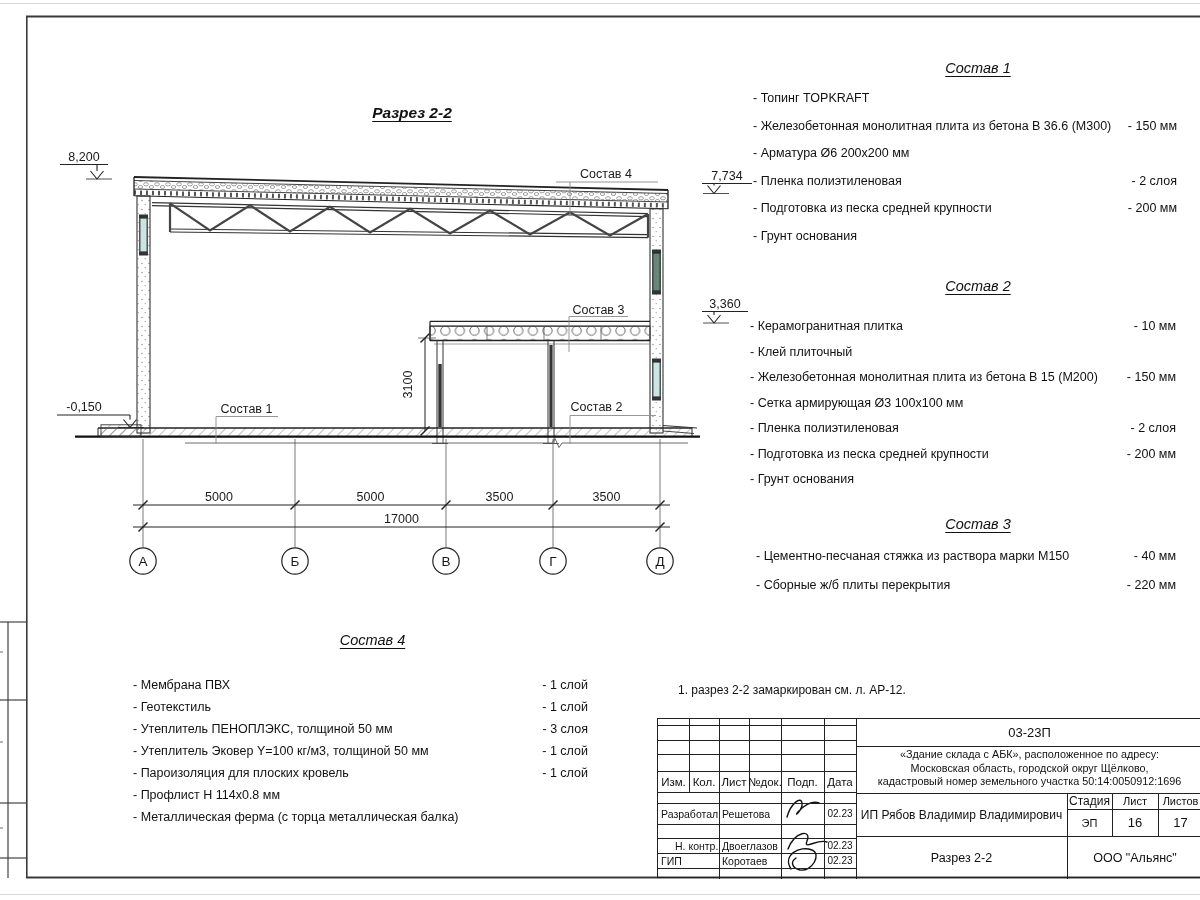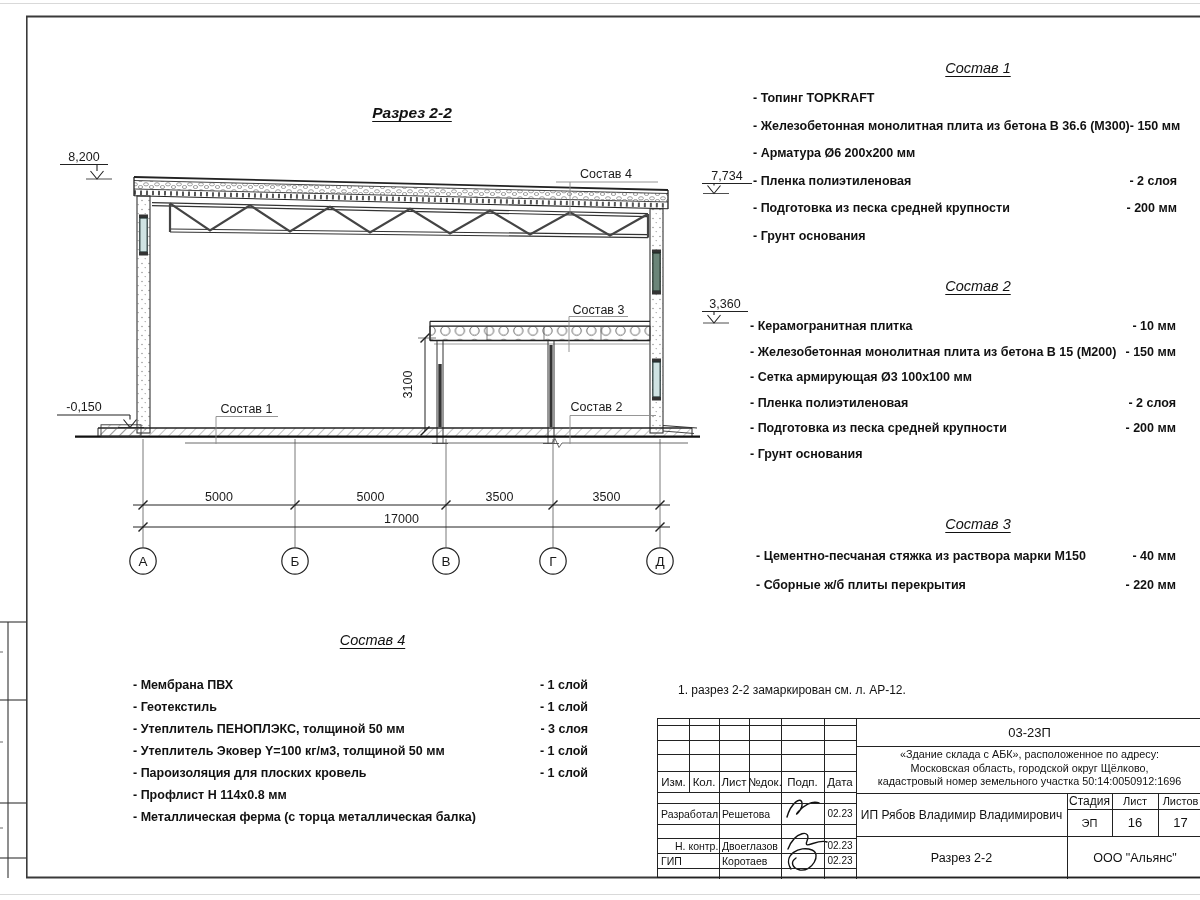--- a/index.html
+++ b/index.html
@@ -16,7 +16,7 @@
   .comp-title { font-size:14.5px; font-style:italic; text-align:center;
                 text-decoration:underline; text-underline-offset:3px; }
   .comp-items { font-size:12.5px; }
-  .crow { display:flex; justify-content:space-between; align-items:baseline; white-space:nowrap;font-weight:bold; }
+  .crow { display:flex; justify-content:space-between; align-items:baseline; white-space:nowrap; }
   .p31 .crow { margin-bottom:13.5px; }
   .p29 .crow { margin-bottom:11.5px; }
   .p32 .crow { margin-bottom:14.5px; }

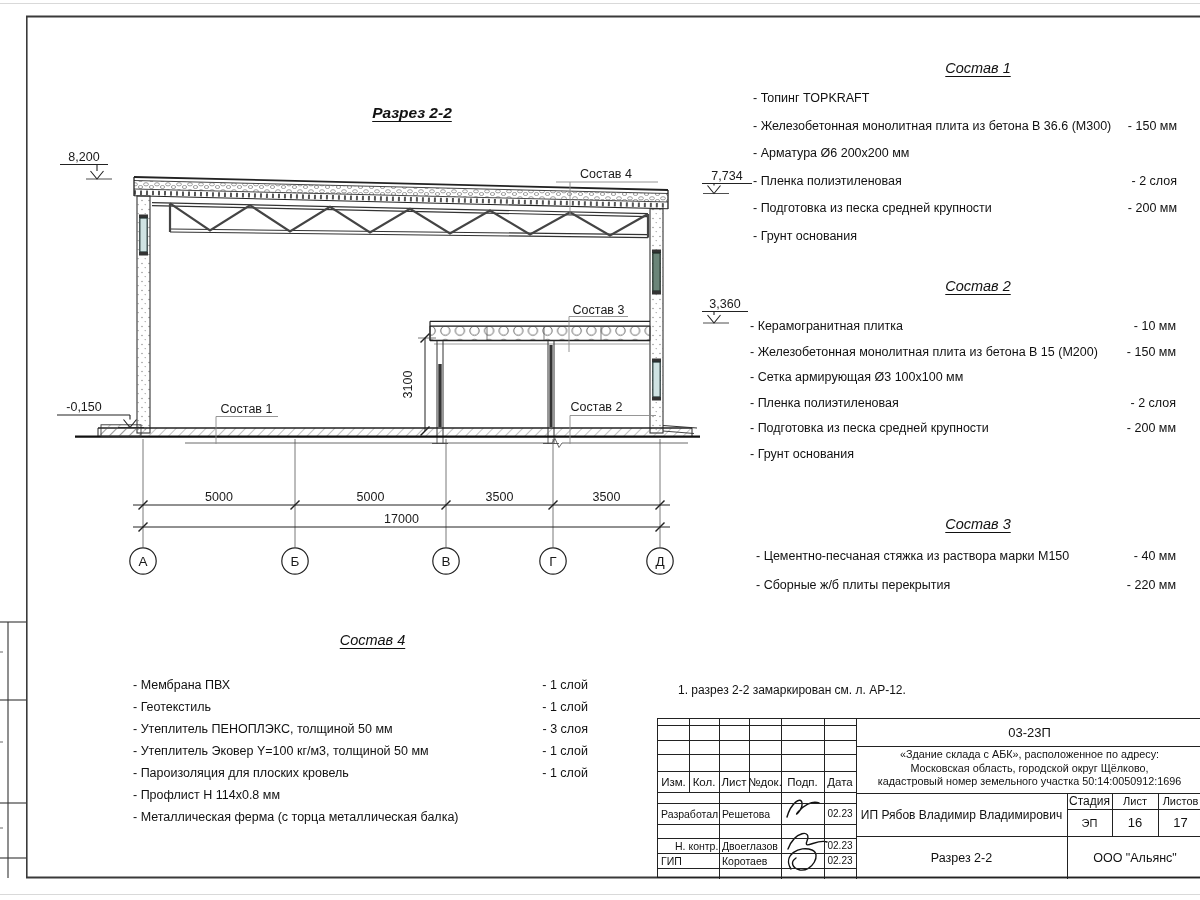--- a/index.html
+++ b/index.html
@@ -306,6 +306,10 @@
       <span>- 10 мм</span>
     </div>
 
+    <div class="crow">
+      <span>- Клей плиточный</span>
+      <span></span>
+    </div>
 
     <div class="crow">
       <span>- Железобетонная  монолитная плита из бетона В 15 (М200)</span>

